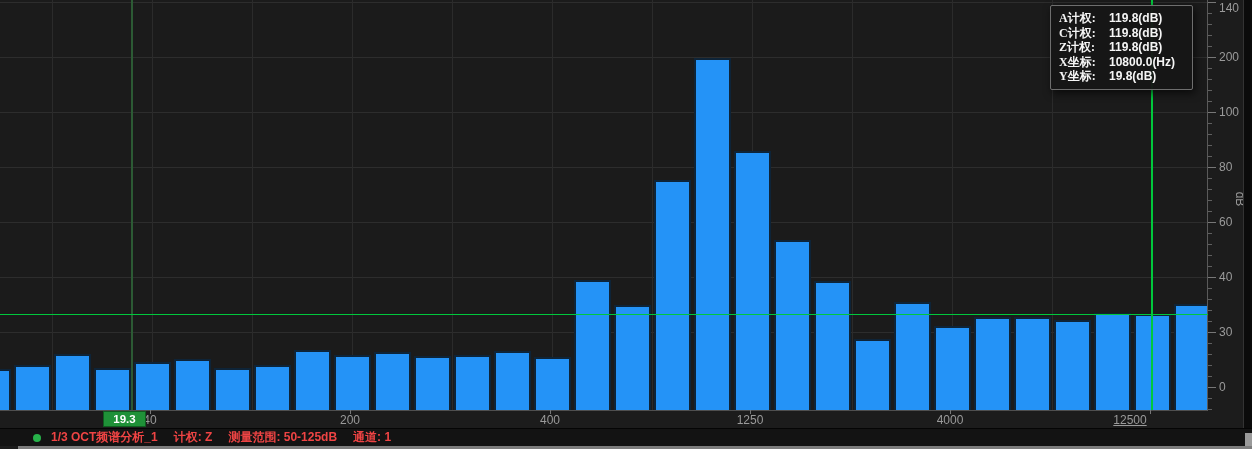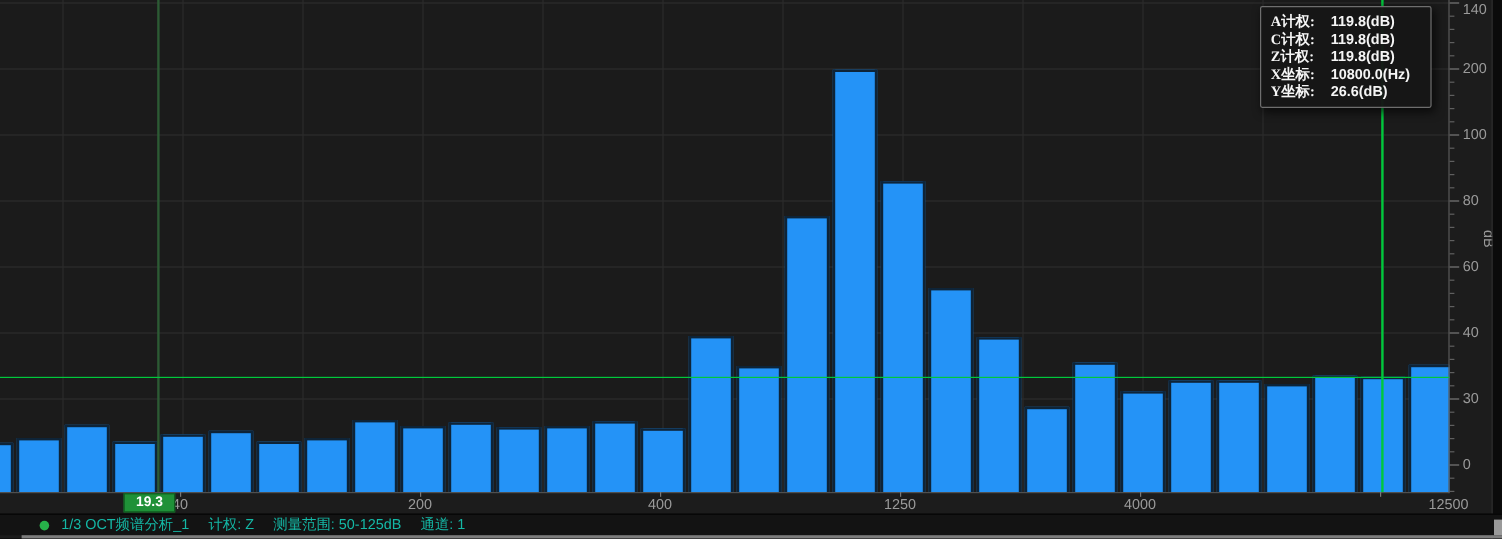--- a/index.html
+++ b/index.html
@@ -201,7 +201,7 @@
       </div>
       <div class="tt-row">
         <span class="tt-label">Y坐标:</span>
-        <span class="tt-value">26.6(dB)</span>
+        <span class="tt-value">19.8(dB)</span>
       </div>
     </div>
 

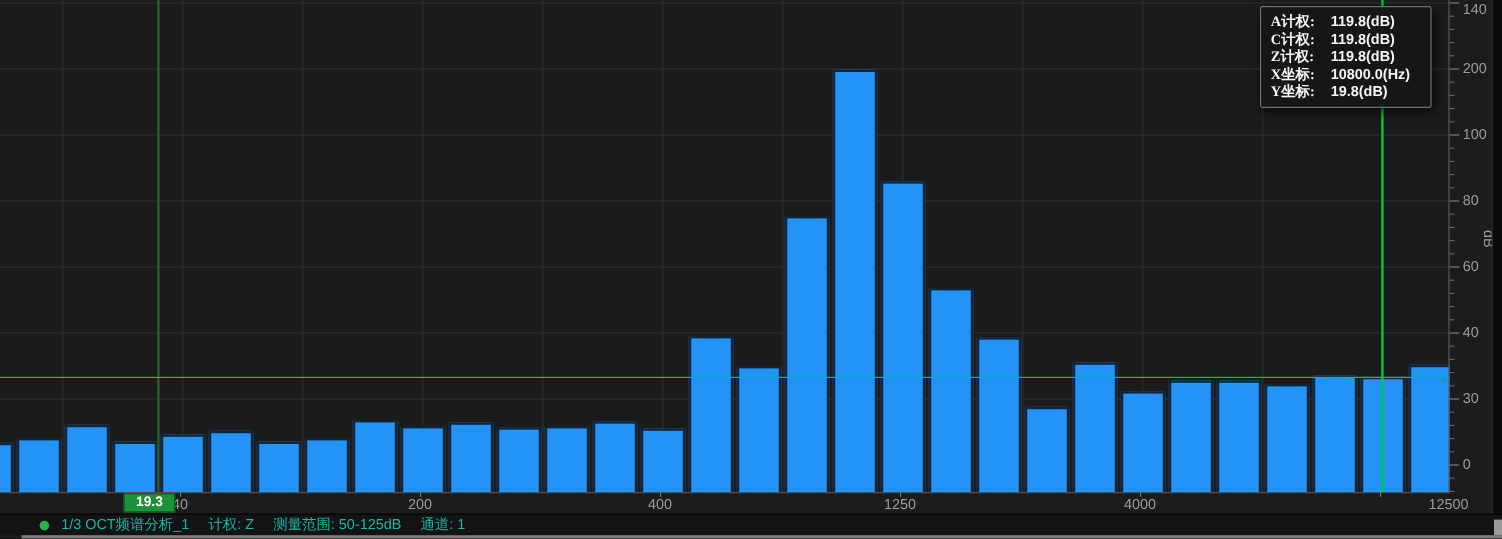--- a/index.html
+++ b/index.html
@@ -127,7 +127,7 @@
       <div class="xtick" style="left: 950px;"></div>
       <div class="xlabel" style="left: 950px;">4000</div>
       <div class="xtick" style="left: 1150px;"></div>
-      <div class="xlabel" style="left: 1207px;">12500</div>
+      <div class="xlabel" style="left: 1130px; text-decoration: underline;">12500</div>
     </div>
   <div id="y-axis-labels">
       <div class="ytick minor" style="top: 409px;"></div>

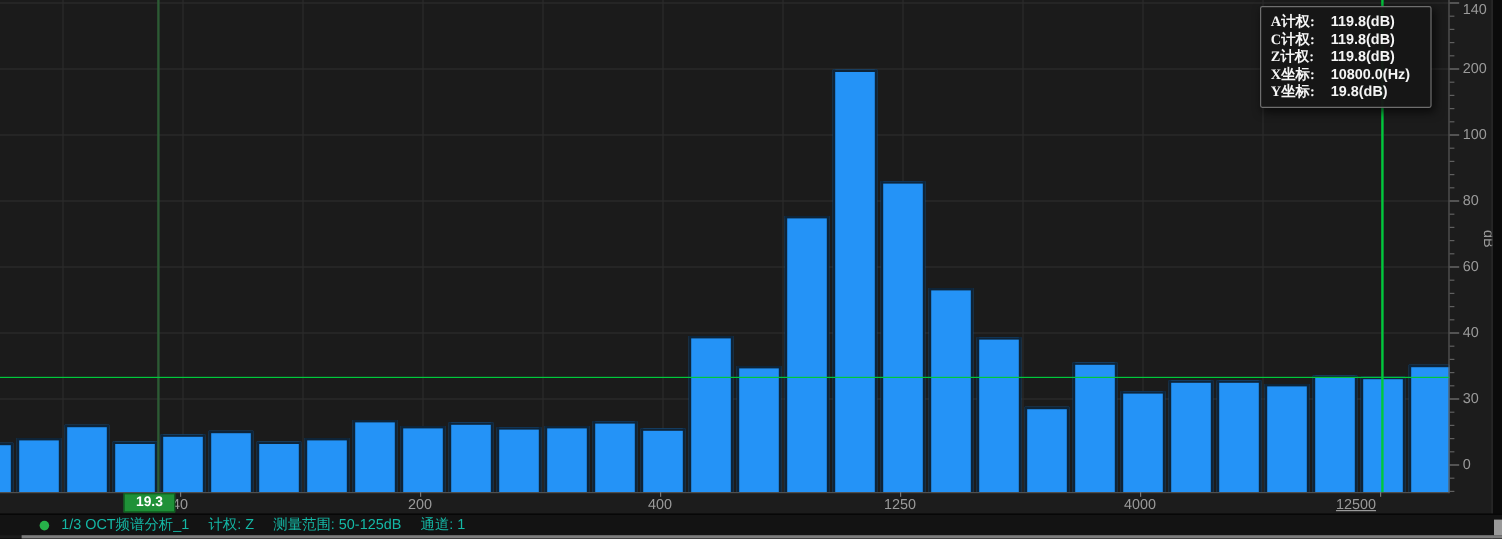--- a/index.html
+++ b/index.html
@@ -42,7 +42,7 @@
     position:absolute;left:0;top:428px;width:1252px;height:18px;background:#131313;
     border-top:1px solid #050505;box-sizing:border-box;
     display:flex;align-items:center;gap:16px;padding-left:33px;
-    font-size:12px;color:#14b8a6;white-space:nowrap;z-index:7;
+    font-size:12px;color:#ef4444;white-space:nowrap;z-index:7;font-weight:bold;
   }
   #status-dot{width:8px;height:8px;border-radius:50%;background:#27b24a;flex:0 0 auto;margin-right:-6px;}
   #hscroll{position:absolute;left:18px;top:446px;width:1234px;height:3px;background:#7d7d7d;z-index:10;}

